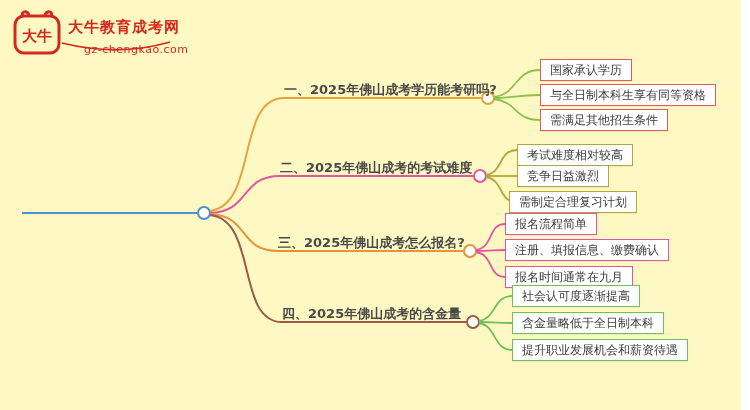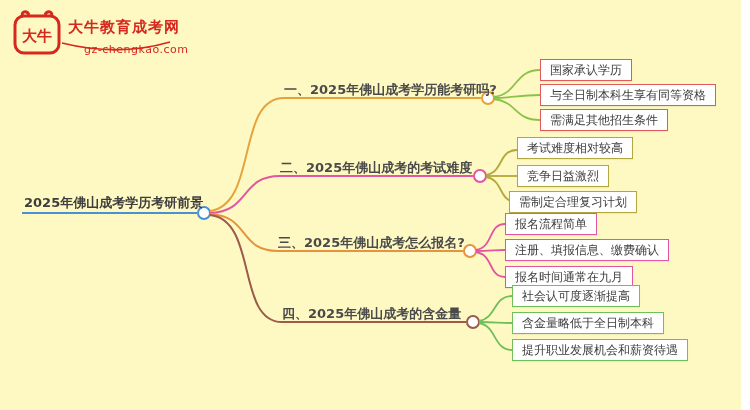--- a/index.html
+++ b/index.html
@@ -41,7 +41,7 @@
   .b1-2 { left:540px; top:84px; }
   .b1-3 { left:540px; top:109px; }
   
-  .b2-1 { left:517px; top:137px; }
+  .b2-1 { left:517px; top:144px; }
   .b2-2 { left:517px; top:165px; }
   .b2-3 { left:509px; top:191px; }
   

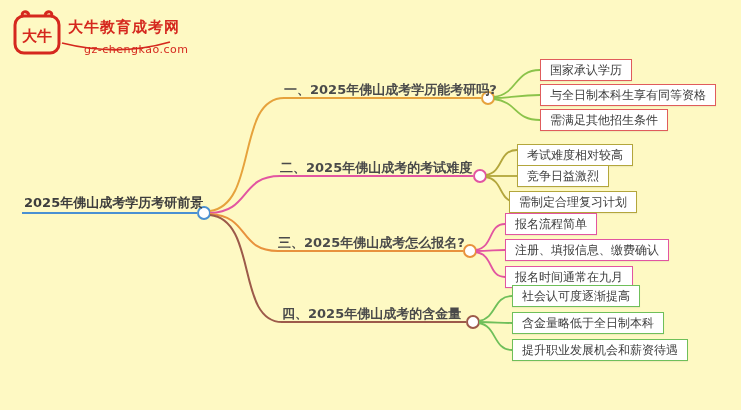--- a/index.html
+++ b/index.html
@@ -104,7 +104,6 @@
     </div>
   </div>
 
-  <div class="root-label">2025年佛山成考学历考研前景</div>
 
   <div class="branch-label bl-1">一、2025年佛山成考学历能考研吗?</div>
   <div class="branch-label bl-2">二、2025年佛山成考的考试难度</div>

